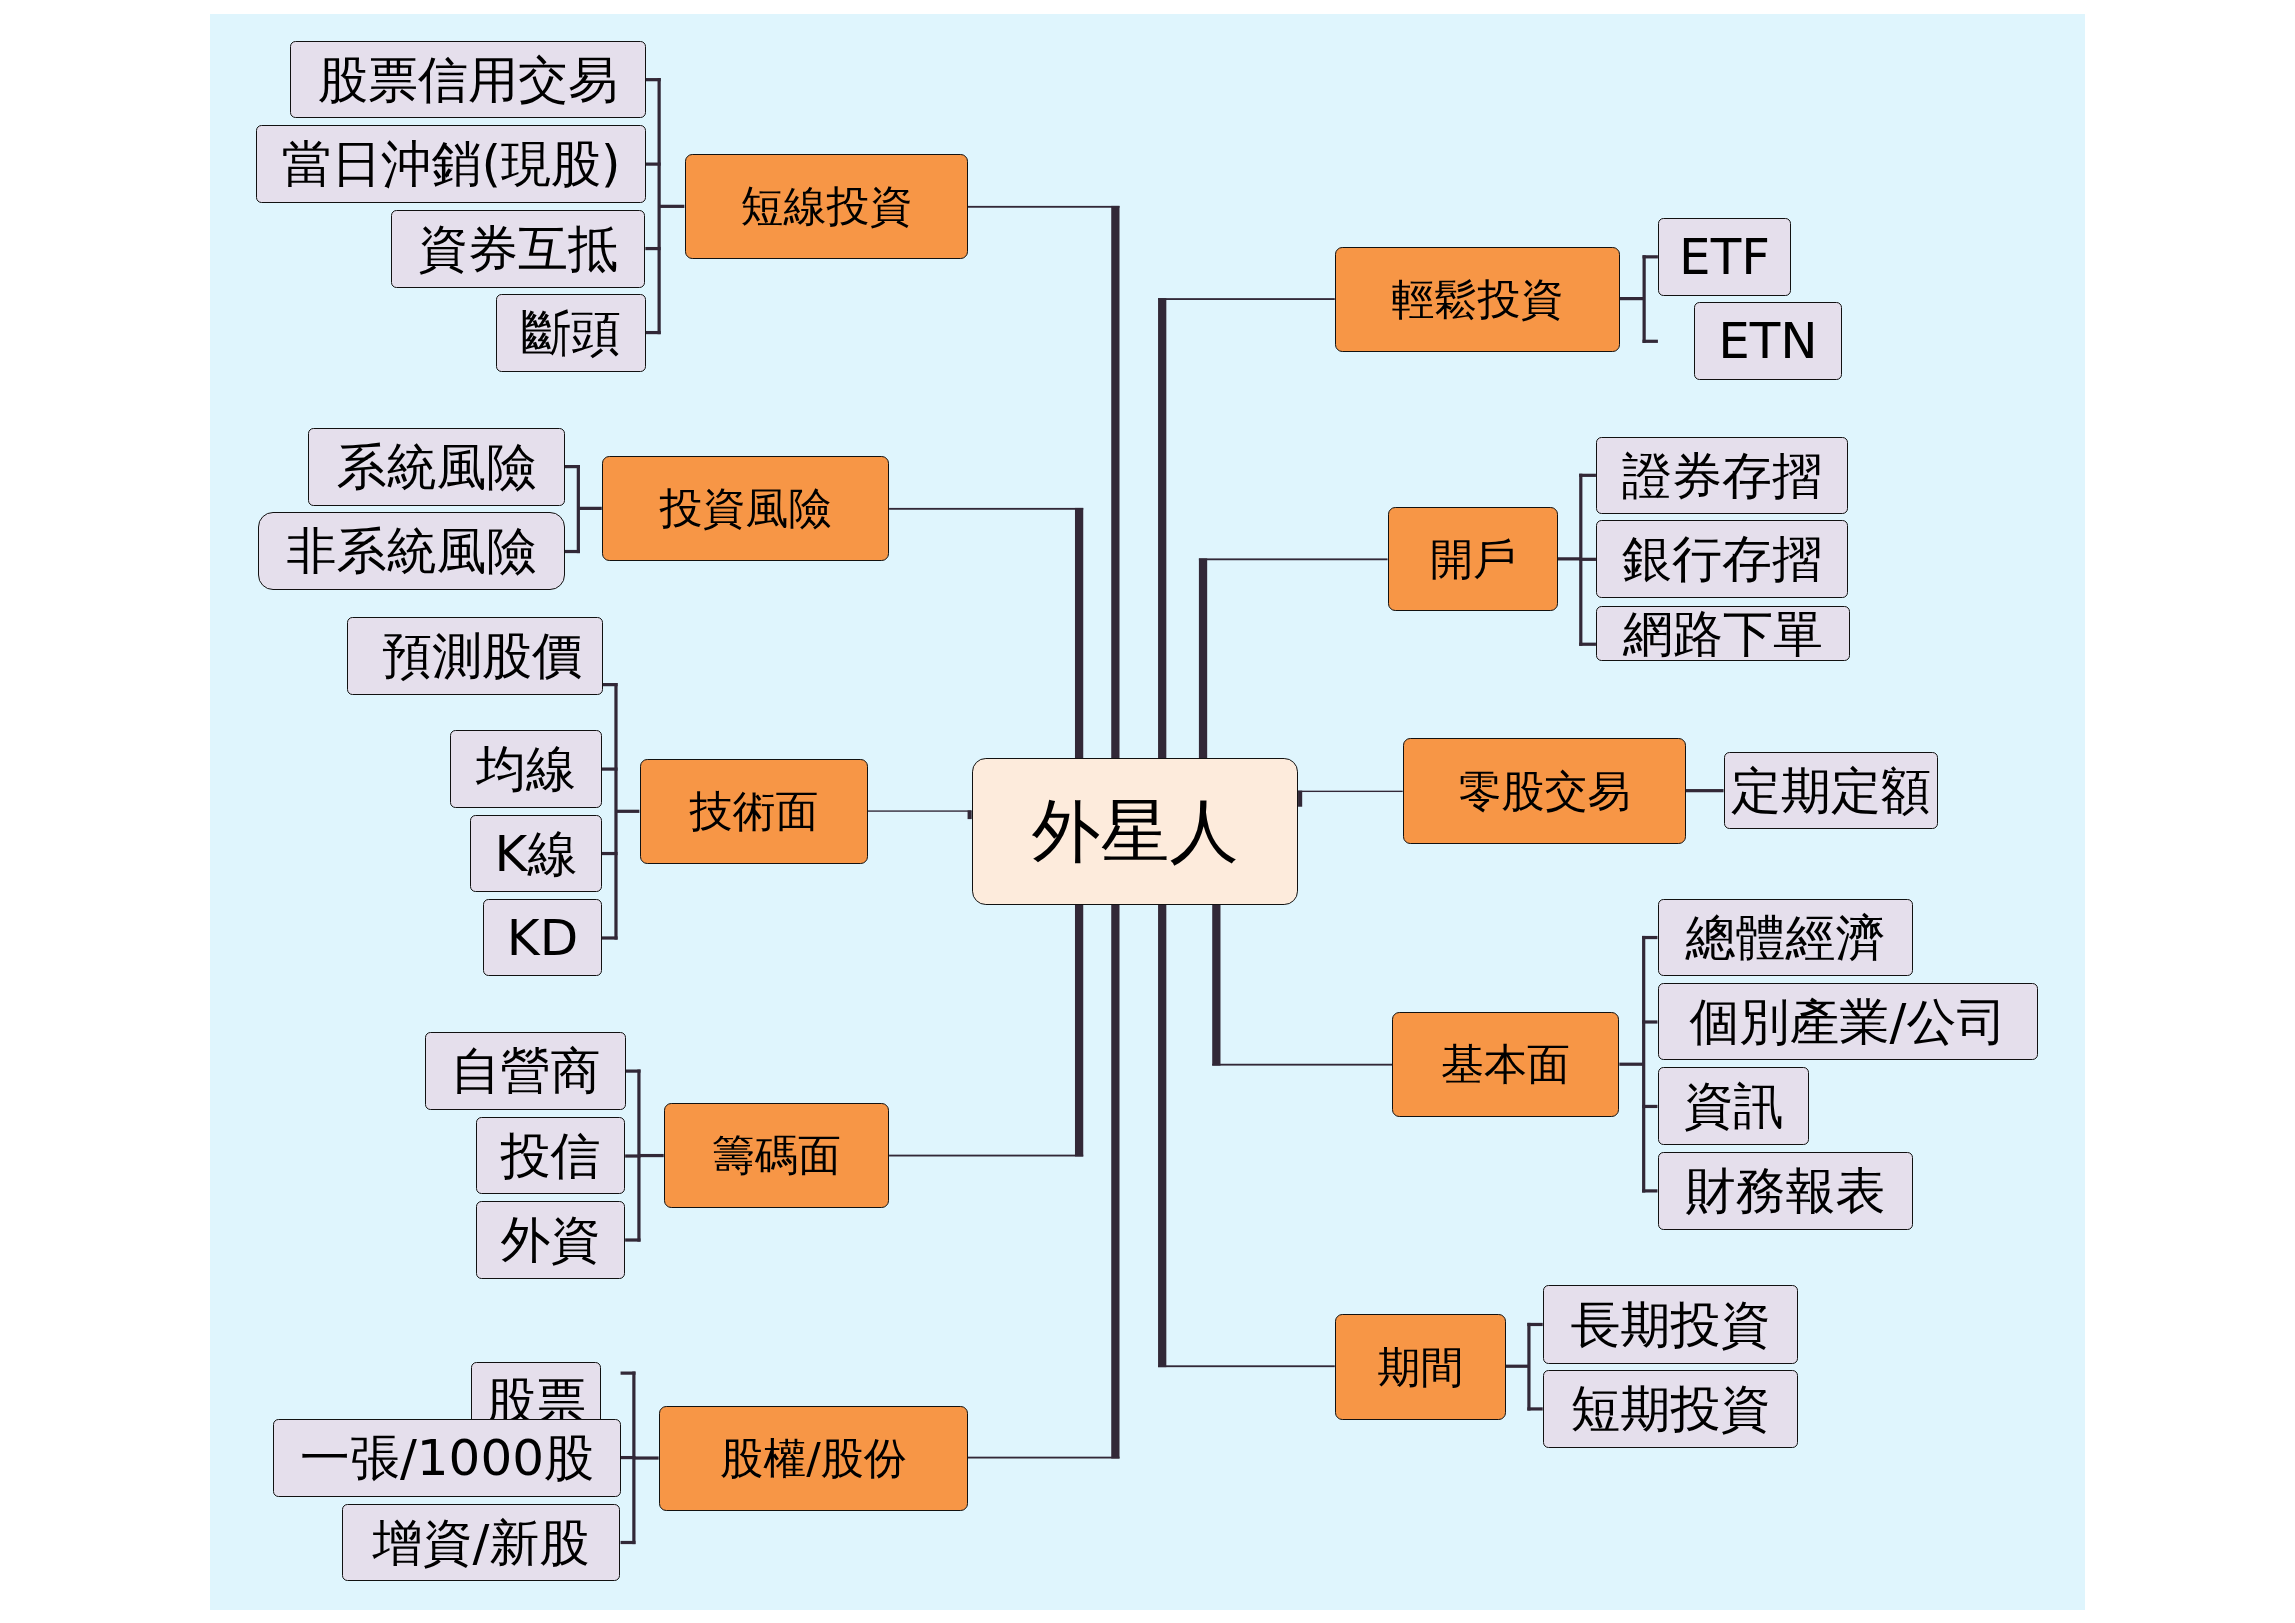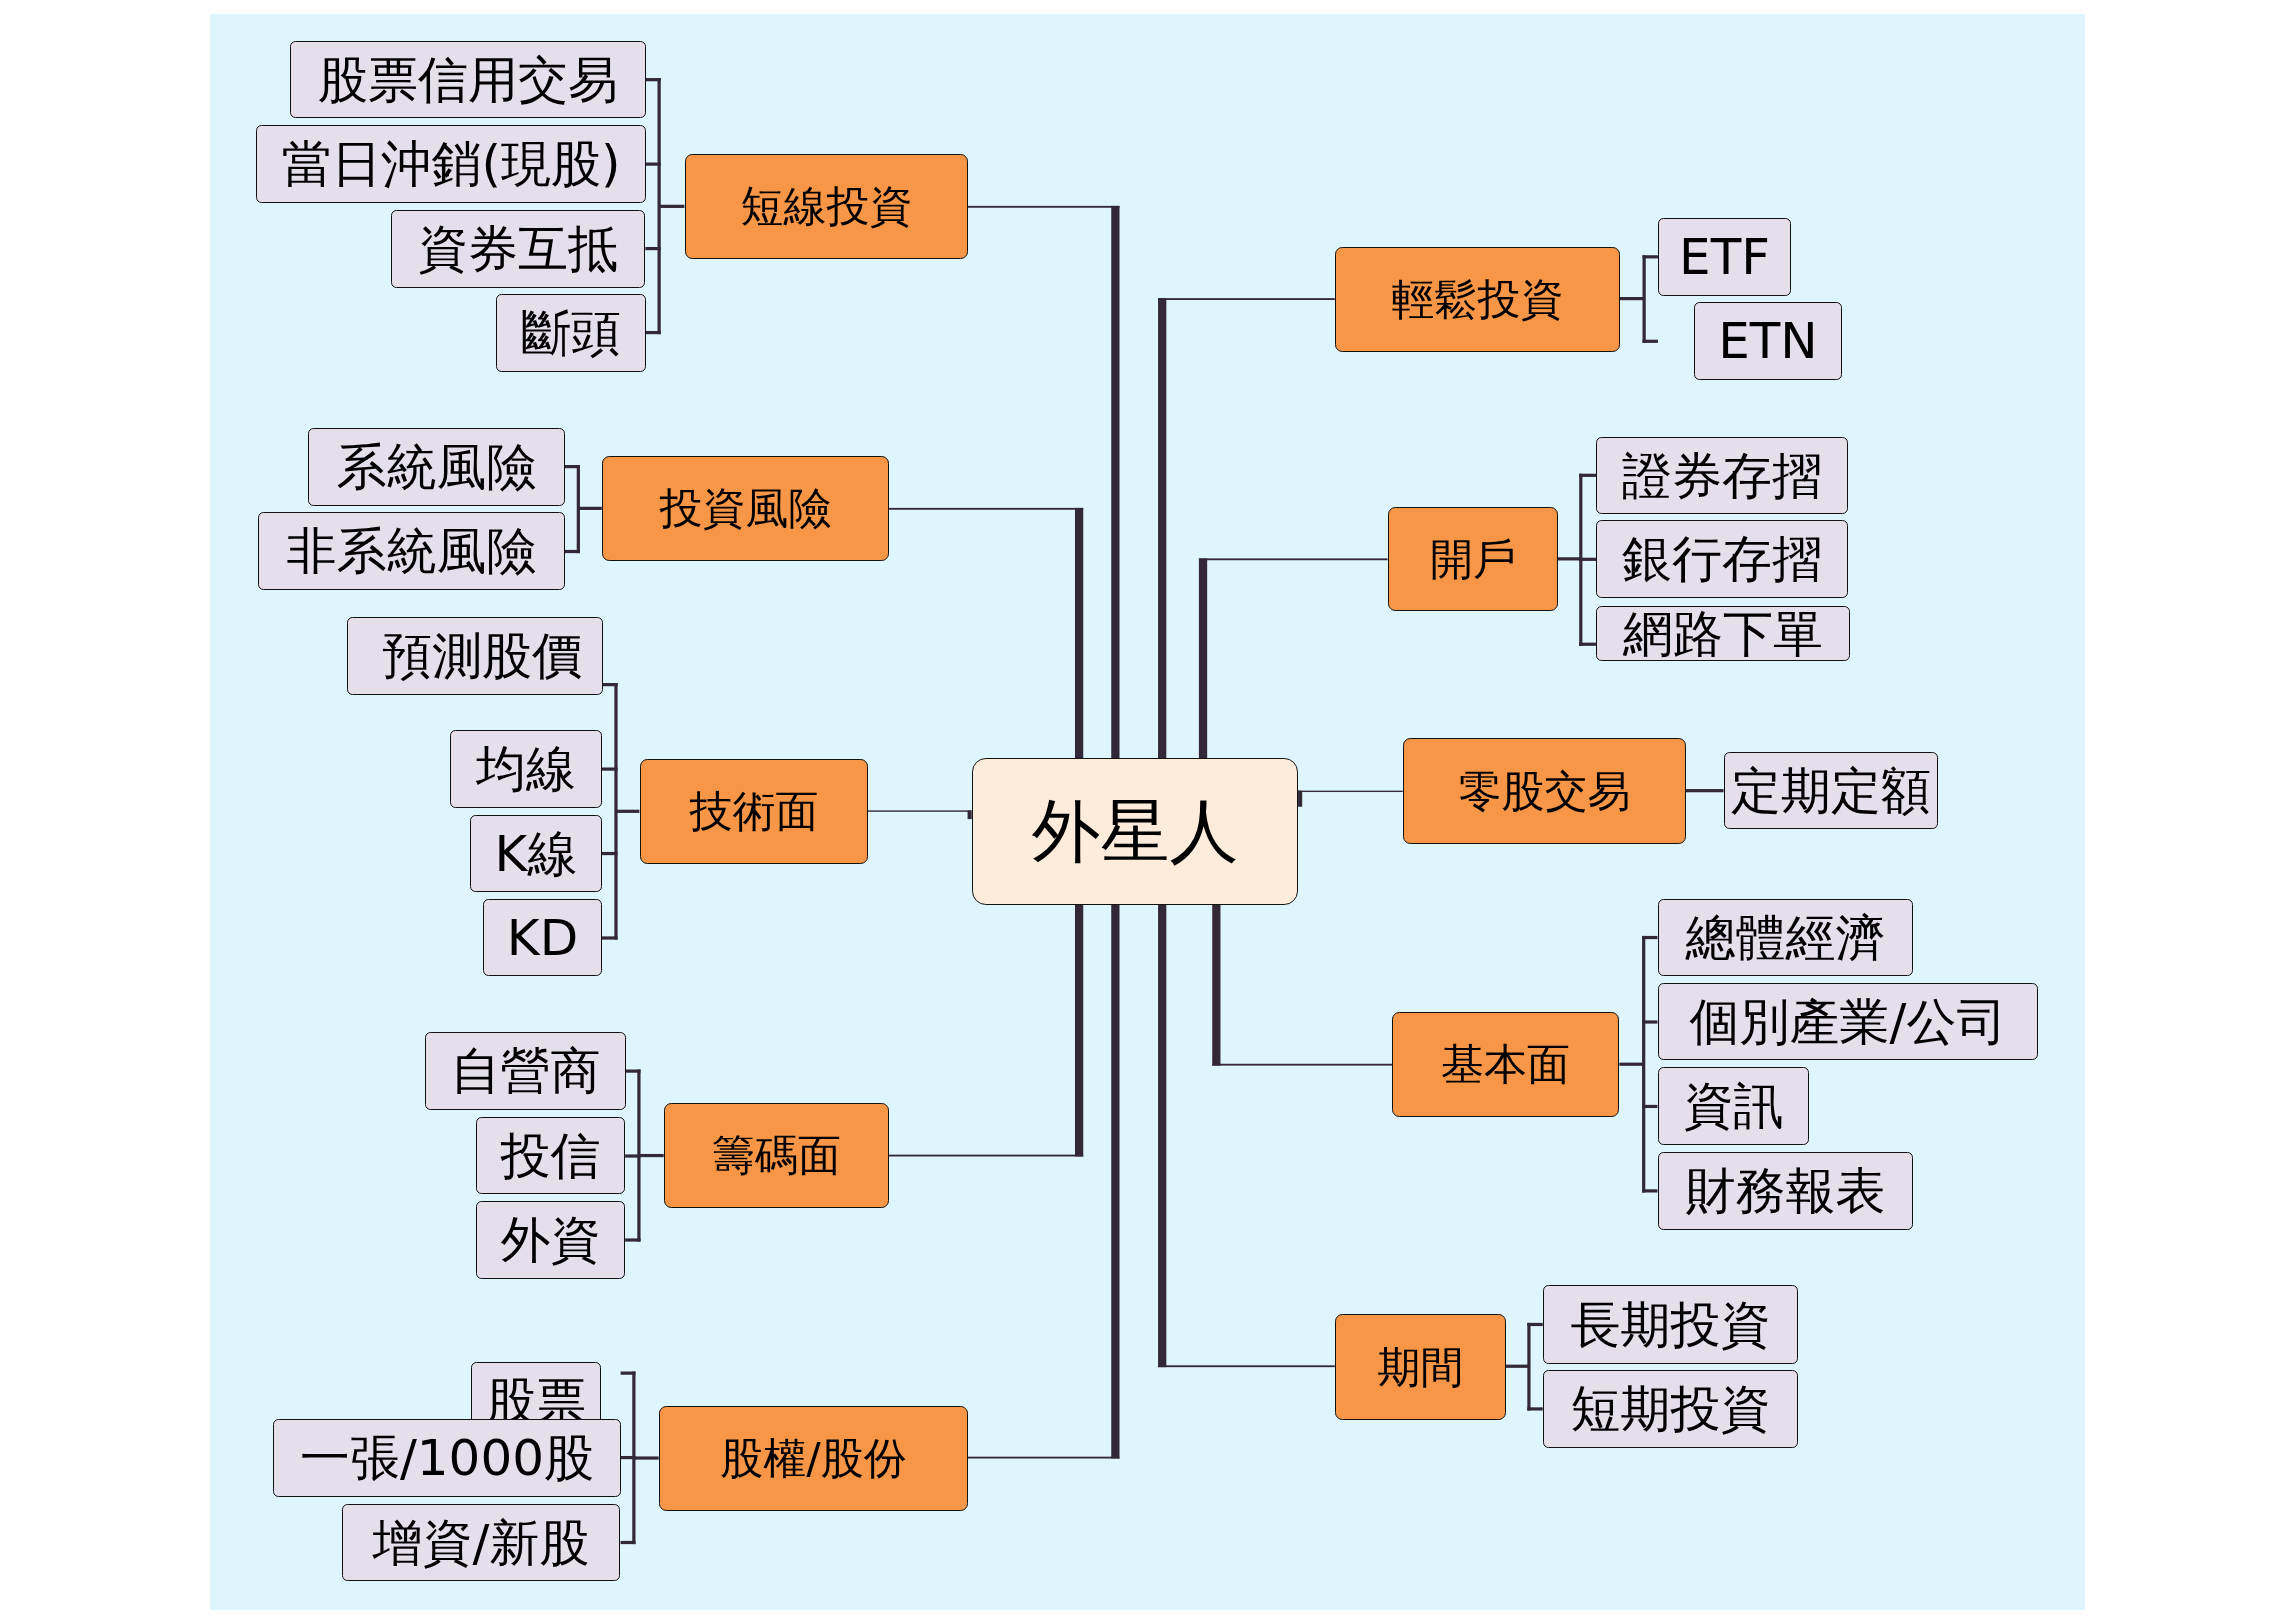--- a/index.html
+++ b/index.html
@@ -167,7 +167,7 @@
 <div class="node sub" style="left:308px;top:428px;width:257px;height:78px;">
     <span>系統風險</span>
   </div>
-<div class="node sub" style="left:258px;top:512px;width:307px;height:78px;">
+<div class="node sub" style="left:258px;top:512px;width:307px;height:78px;border-radius:15px;">
     <span>非系統風險</span>
   </div>
 

